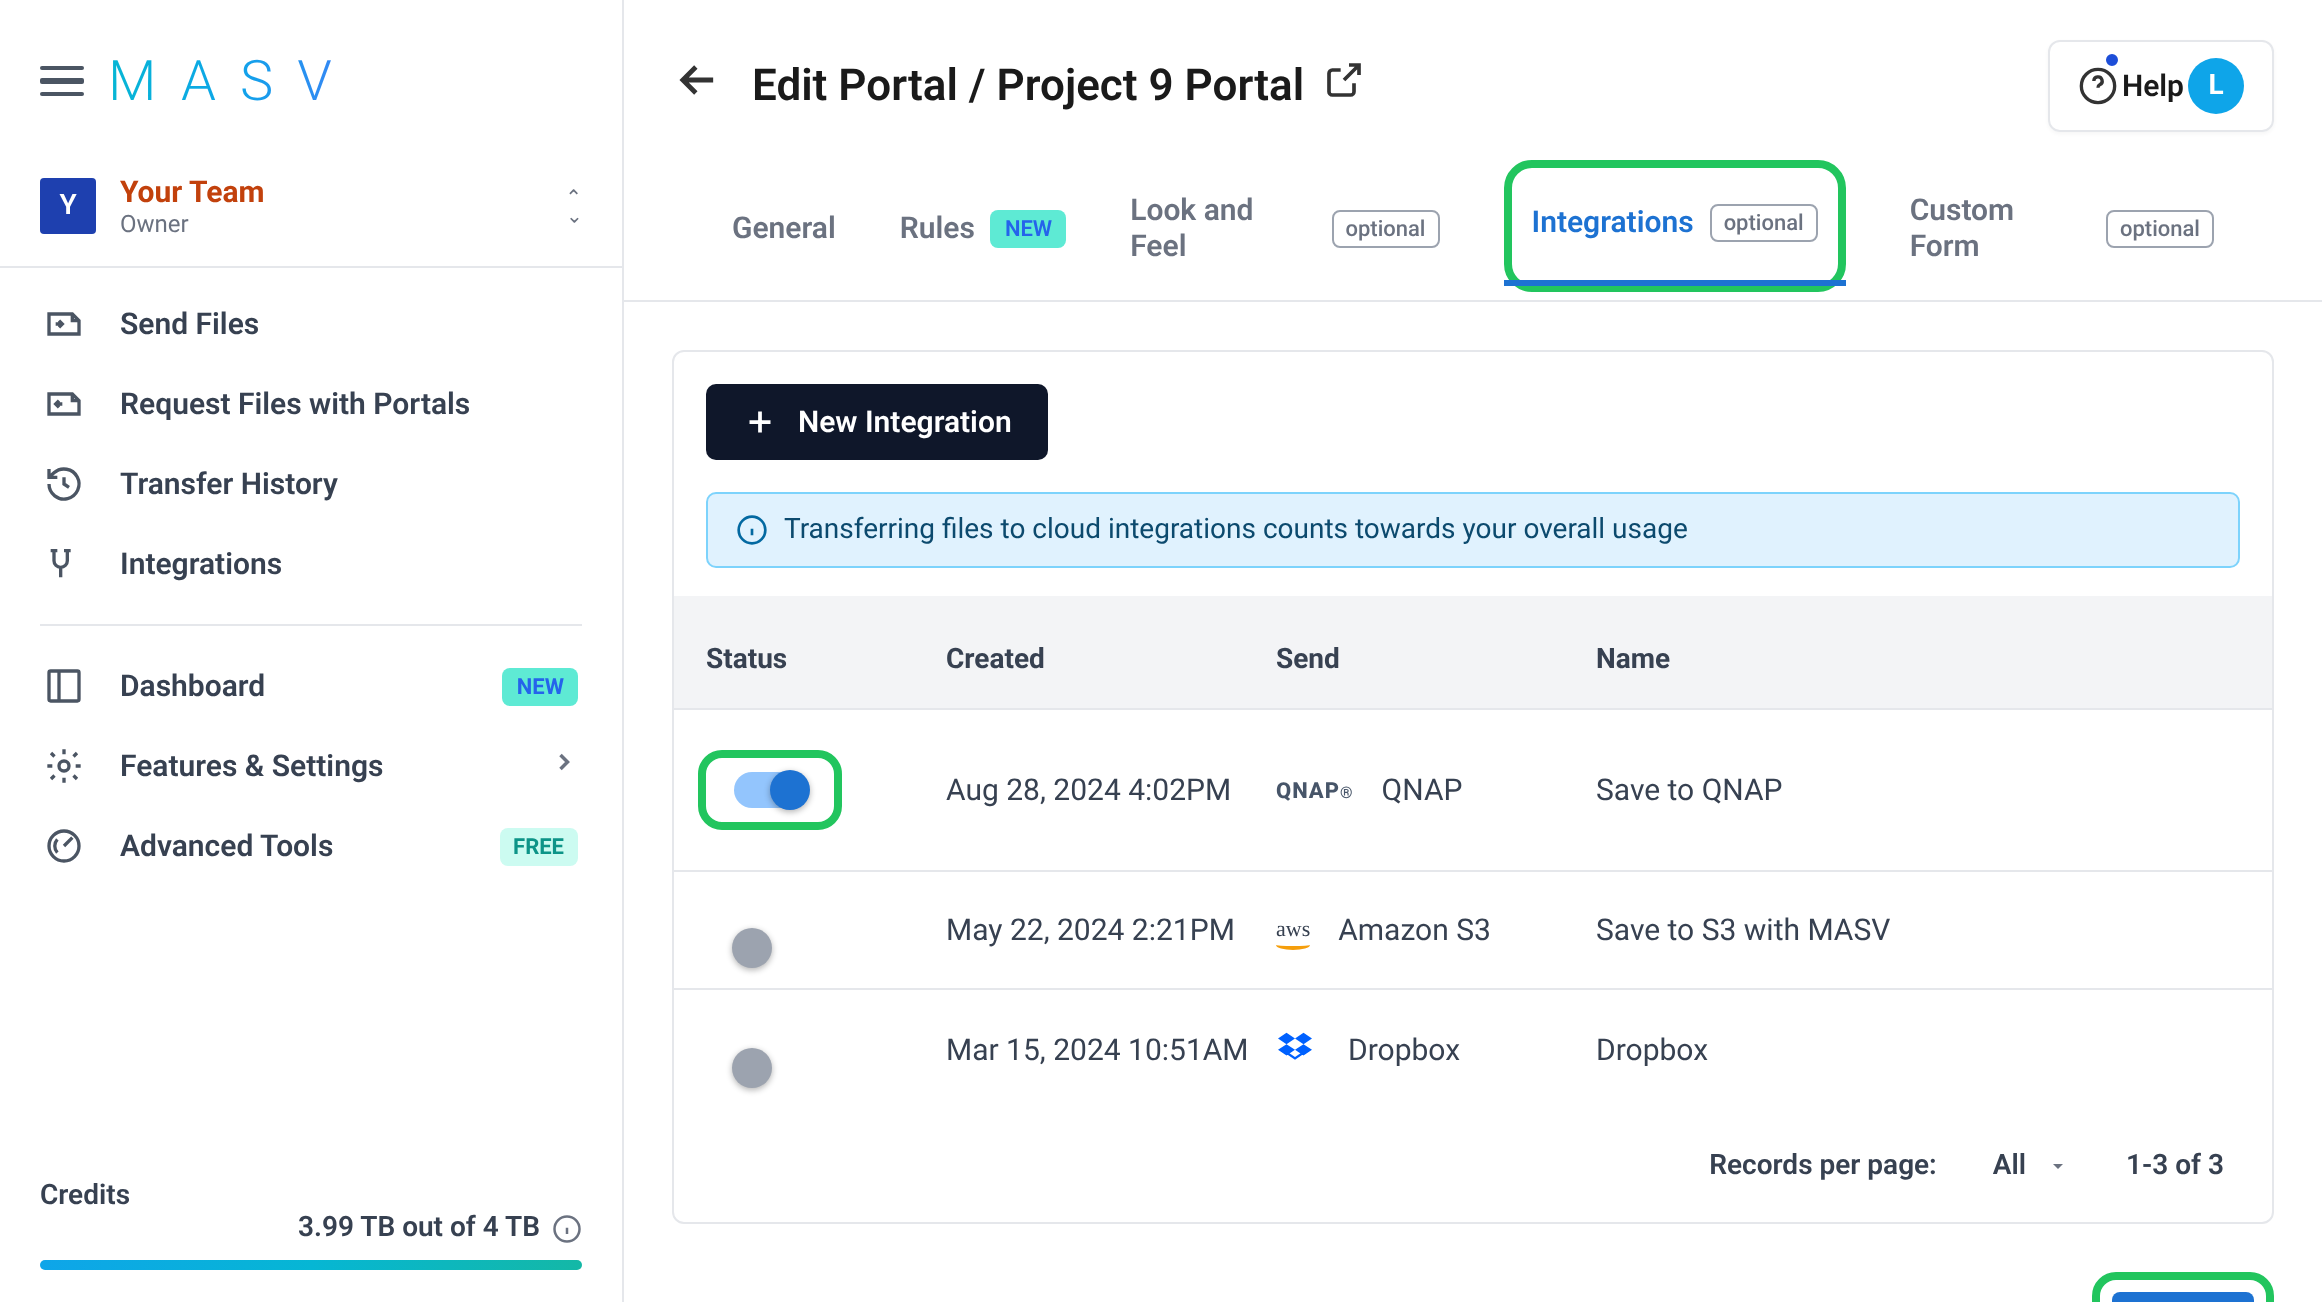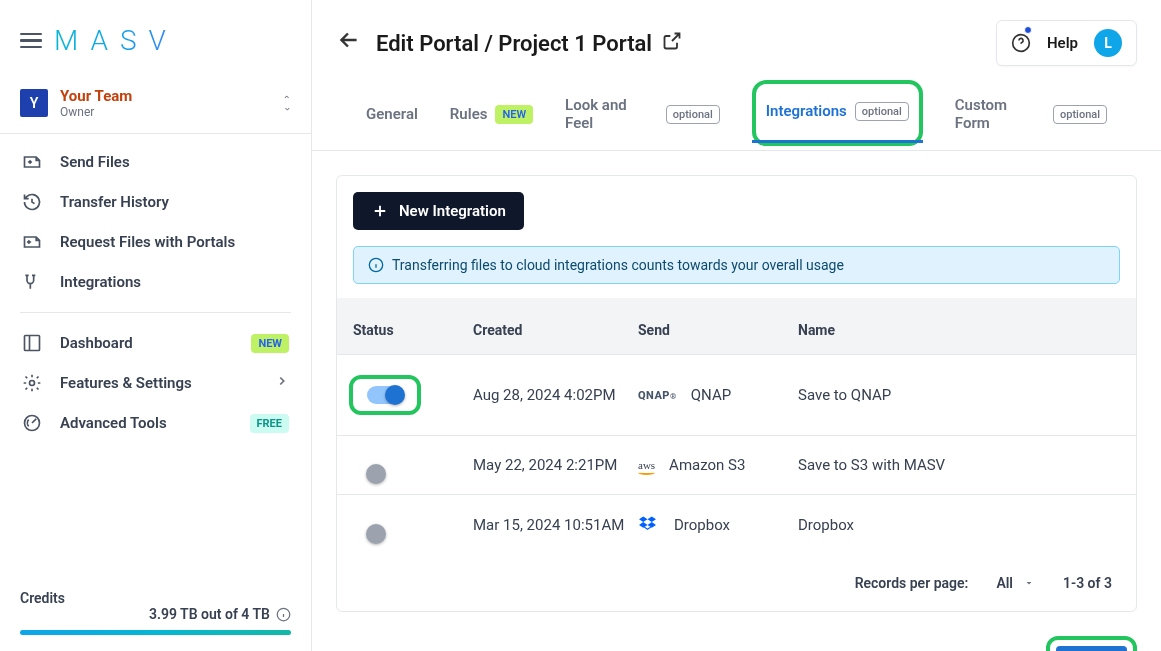--- a/index.html
+++ b/index.html
@@ -196,7 +196,7 @@
           <path d="M19 12H5 M11 6l-6 6 6 6"></path>
         </svg></span>
     <h1 class="page-title">
-      <span>Edit Portal / Project 1 Portal</span>
+      <span>Edit Portal / Project 9 Portal</span>
       <span class="ext-link-icon"><svg width="20" height="20" viewBox="0 0 24 24" fill="none" stroke="currentColor" stroke-width="2.2">
             <path d="M15 3h6v6 M21 3l-9 9 M18 14v5a2 2 0 0 1-2 2H5a2 2 0 0 1-2-2V8a2 2 0 0 1 2-2h5"></path>
           </svg></span>

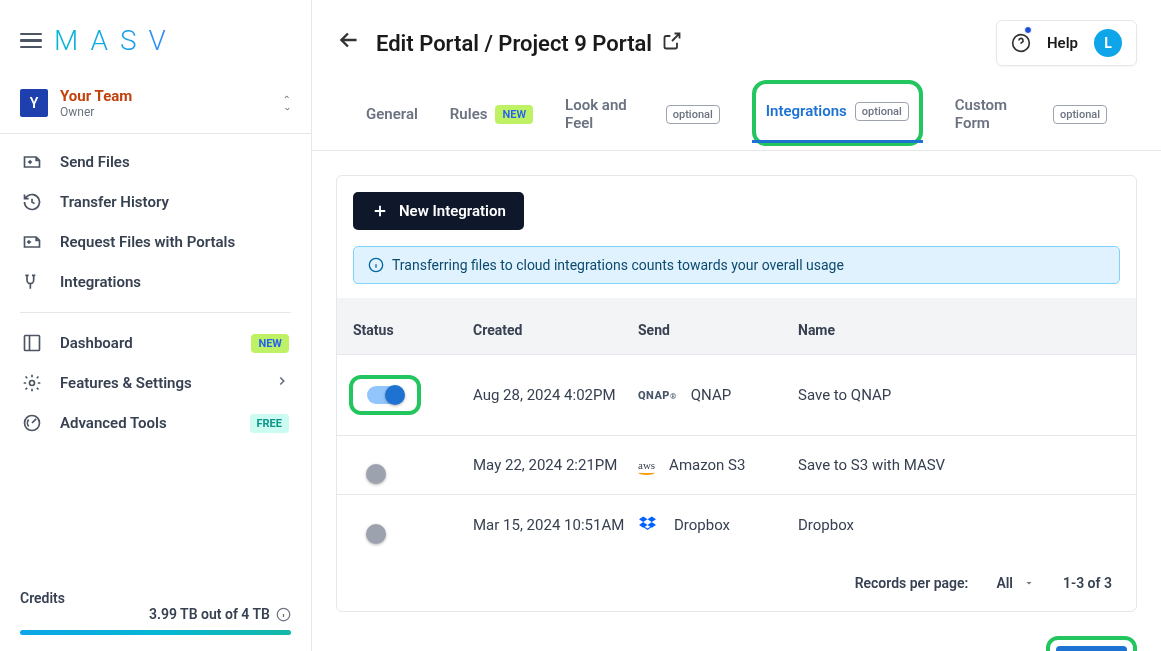--- a/index.html
+++ b/index.html
@@ -41,7 +41,7 @@
     .page-title { font-size: 22px; font-weight: 600; display:flex; align-items:center; gap:10px;}
     .ext-link-icon { color:#333; cursor:pointer; }
     .topbar-right { margin-left: auto; display:flex; align-items:center; gap:10px; }
-    .help-pill { border:1px solid #e5e7eb; border-radius: 6px; padding: 8px 14px; display:flex; align-items:center; gap:16px; font-weight:600; font-size:15px; cursor:pointer; position:relative; box-shadow: 0 1px 2px rgba(0,0,0,.04);}
+    .help-pill { border:1px solid #e5e7eb; border-radius: 6px; padding: 8px 14px; display:flex; align-items:center; gap:2px; font-weight:600; font-size:15px; cursor:pointer; position:relative; box-shadow: 0 1px 2px rgba(0,0,0,.04);}
     .help-pill .dot { position:absolute; top:5px; left:27px; width:8px; height:8px; background:#1d4ed8; border-radius:50%; border:1.5px solid #fff;}
     .user-avatar { width:28px; height:28px; border-radius:50%; background:#0ea5e9; color:#fff; display:flex; align-items:center; justify-content:center; font-weight:700; font-size:14px;}
     

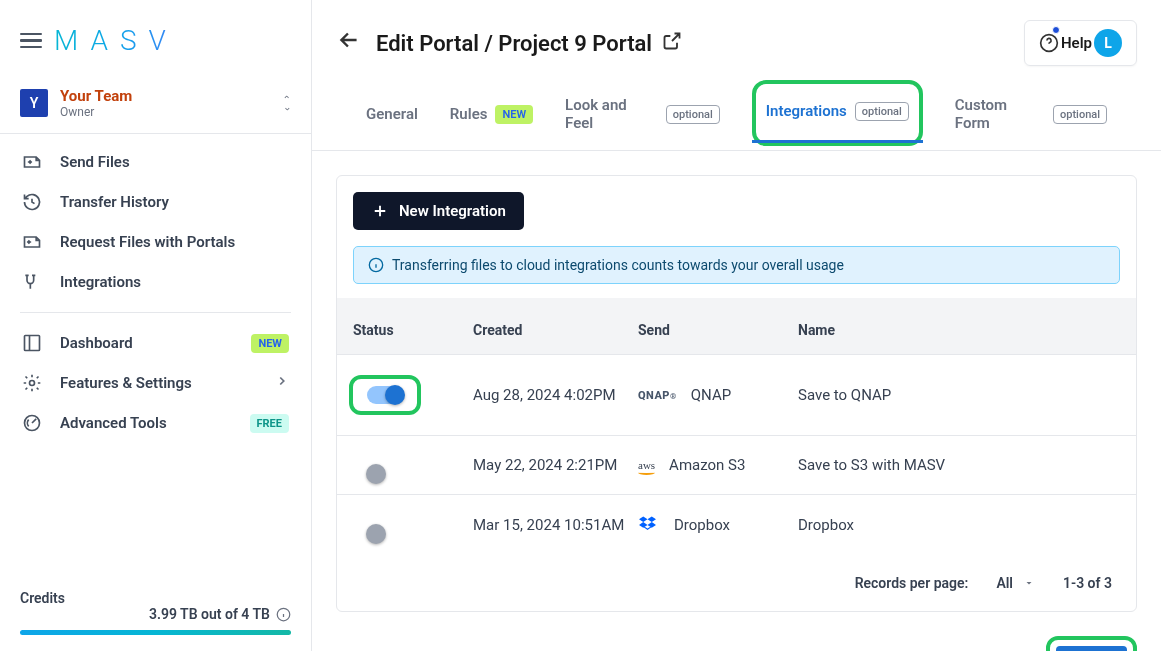--- a/index.html
+++ b/index.html
@@ -24,7 +24,7 @@
     .nav-item .icon { width: 20px; height: 20px; display: flex; align-items: center; justify-content: center; color: #4b5563; }
     .nav-divider { border-top: 1px solid #e5e7eb; margin: 10px 12px; }
     .nav-item .nav-badge { margin-left: auto; font-size: 11px; font-weight: 700; padding: 3px 7px; border-radius: 4px; }
-    .badge-new { background: #bef264; color: #2563eb; }
+    .badge-new { background: #5eead4; color: #2563eb; }
     .badge-free { background: #ccfbf1; color: #0d9488; }
     .nav-item .chev-right { margin-left: auto; color: #6b7280; }
     

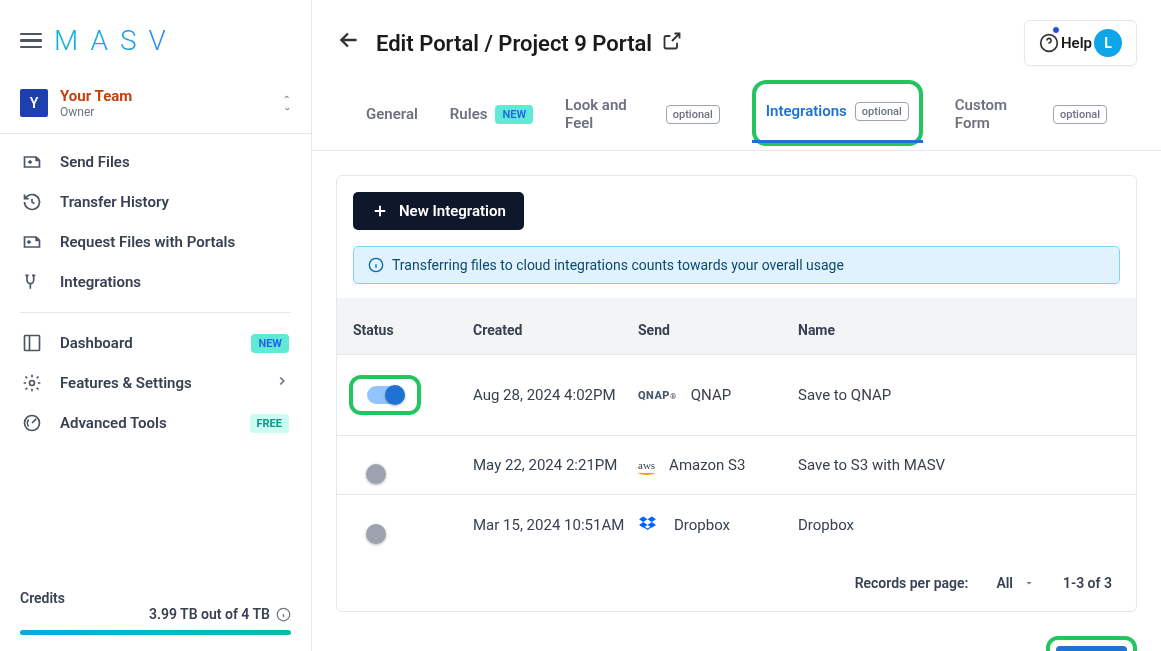--- a/index.html
+++ b/index.html
@@ -119,18 +119,18 @@
     <div class="nav-item">
       <span class="icon">
           <svg width="20" height="20" viewBox="0 0 24 24" fill="none" stroke="currentColor" stroke-width="2">
+            <path d="M3 6h14l4 4v8H3z M17 6v4h4 M11 12l-4 0 M9 10l-2 2 2 2"></path>
+          </svg>
+        </span>
+      <span>Request Files with Portals</span>
+    </div>
+    <div class="nav-item">
+      <span class="icon">
+          <svg width="20" height="20" viewBox="0 0 24 24" fill="none" stroke="currentColor" stroke-width="2">
             <path d="M3 12a9 9 0 1 0 3-6.7L3 8 M3 3v5h5 M12 8v4l3 2"></path>
           </svg>
         </span>
       <span>Transfer History</span>
-    </div>
-    <div class="nav-item">
-      <span class="icon">
-          <svg width="20" height="20" viewBox="0 0 24 24" fill="none" stroke="currentColor" stroke-width="2">
-            <path d="M3 6h14l4 4v8H3z M17 6v4h4 M11 12l-4 0 M9 10l-2 2 2 2"></path>
-          </svg>
-        </span>
-      <span>Request Files with Portals</span>
     </div>
     <div class="nav-item">
       <span class="icon">

